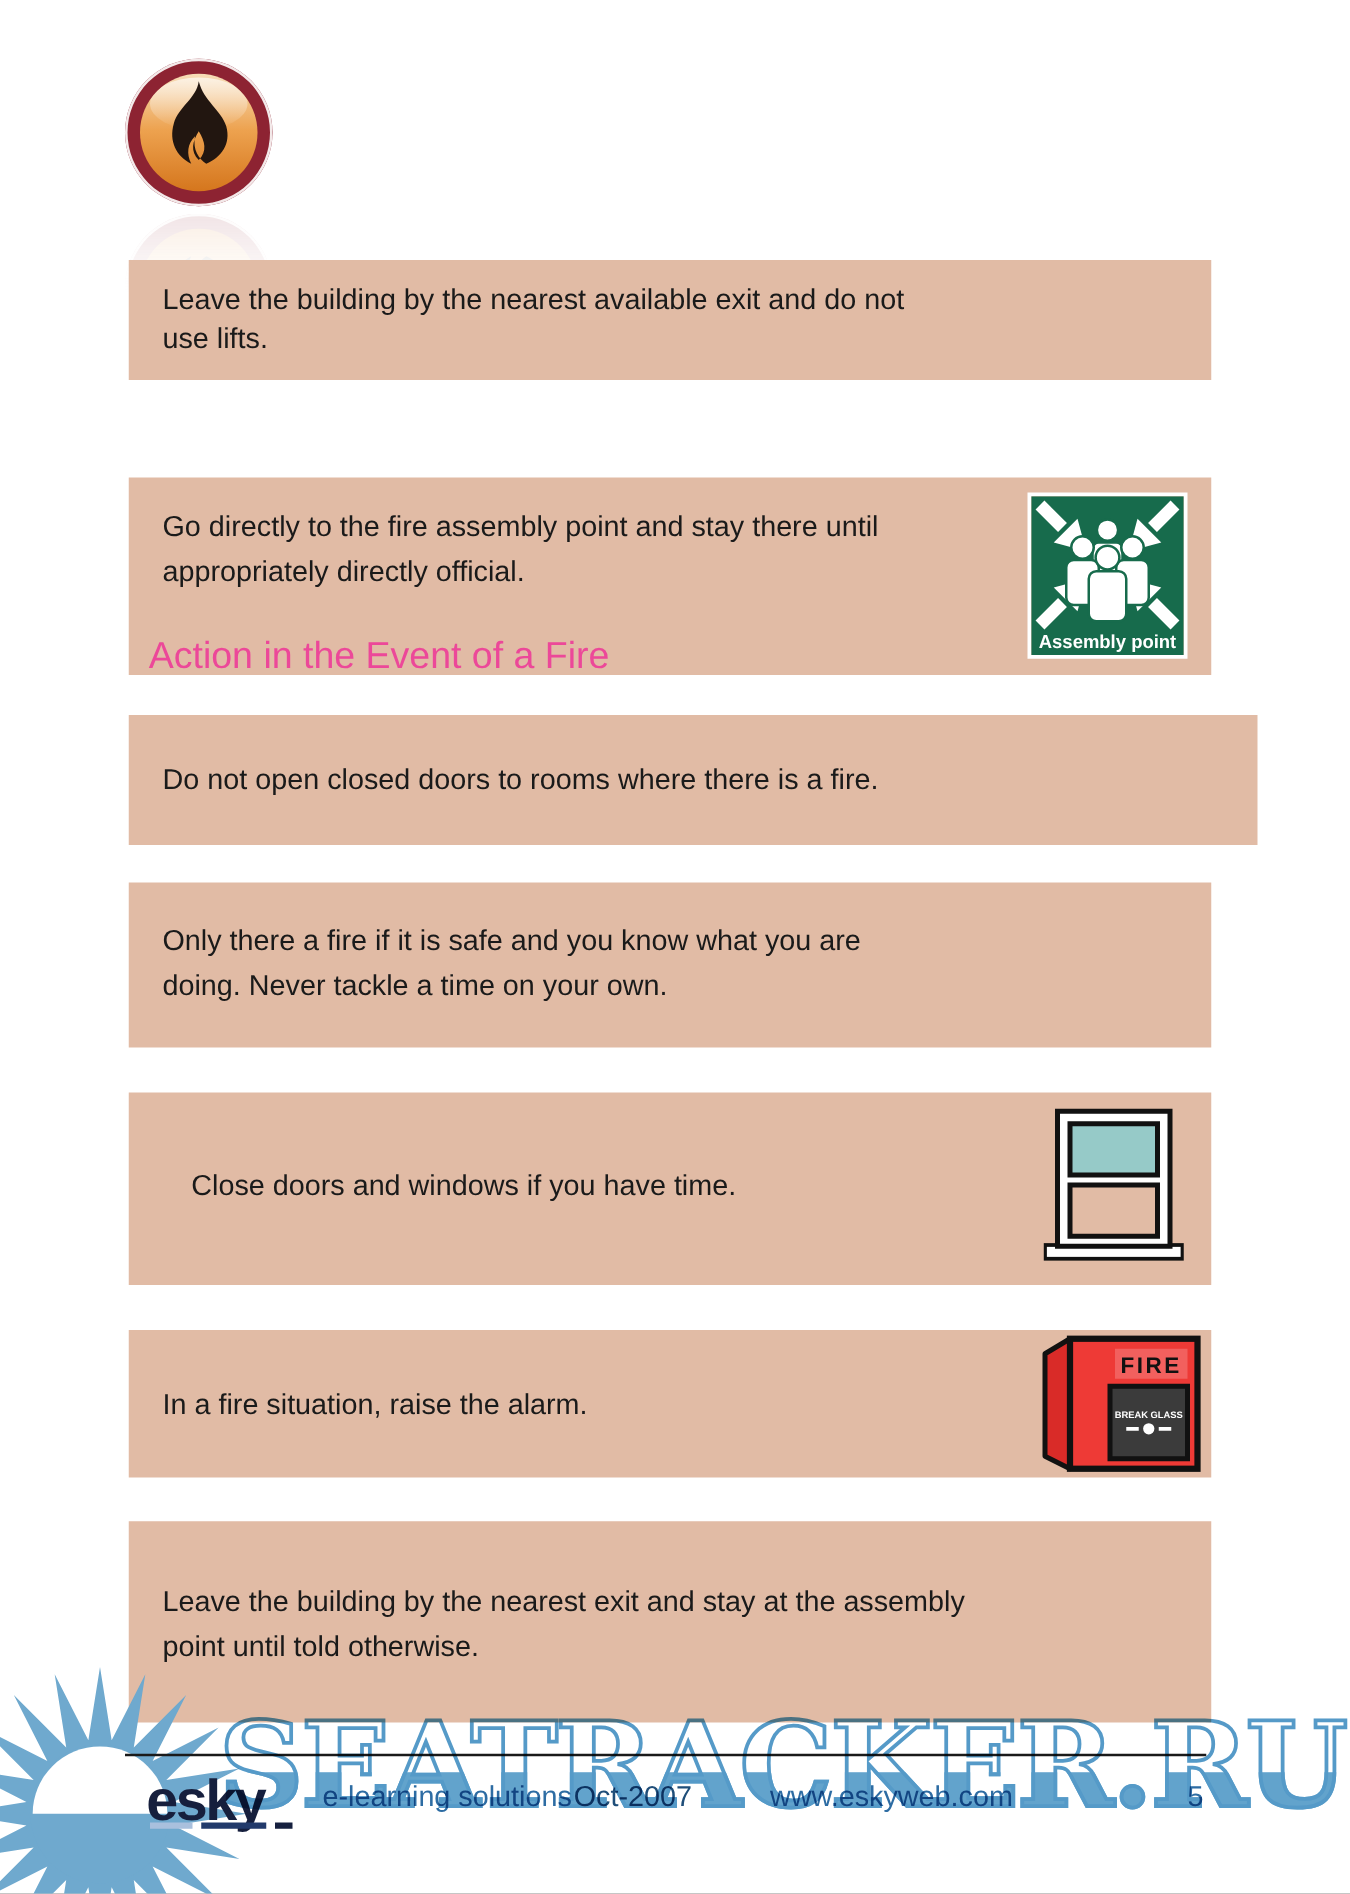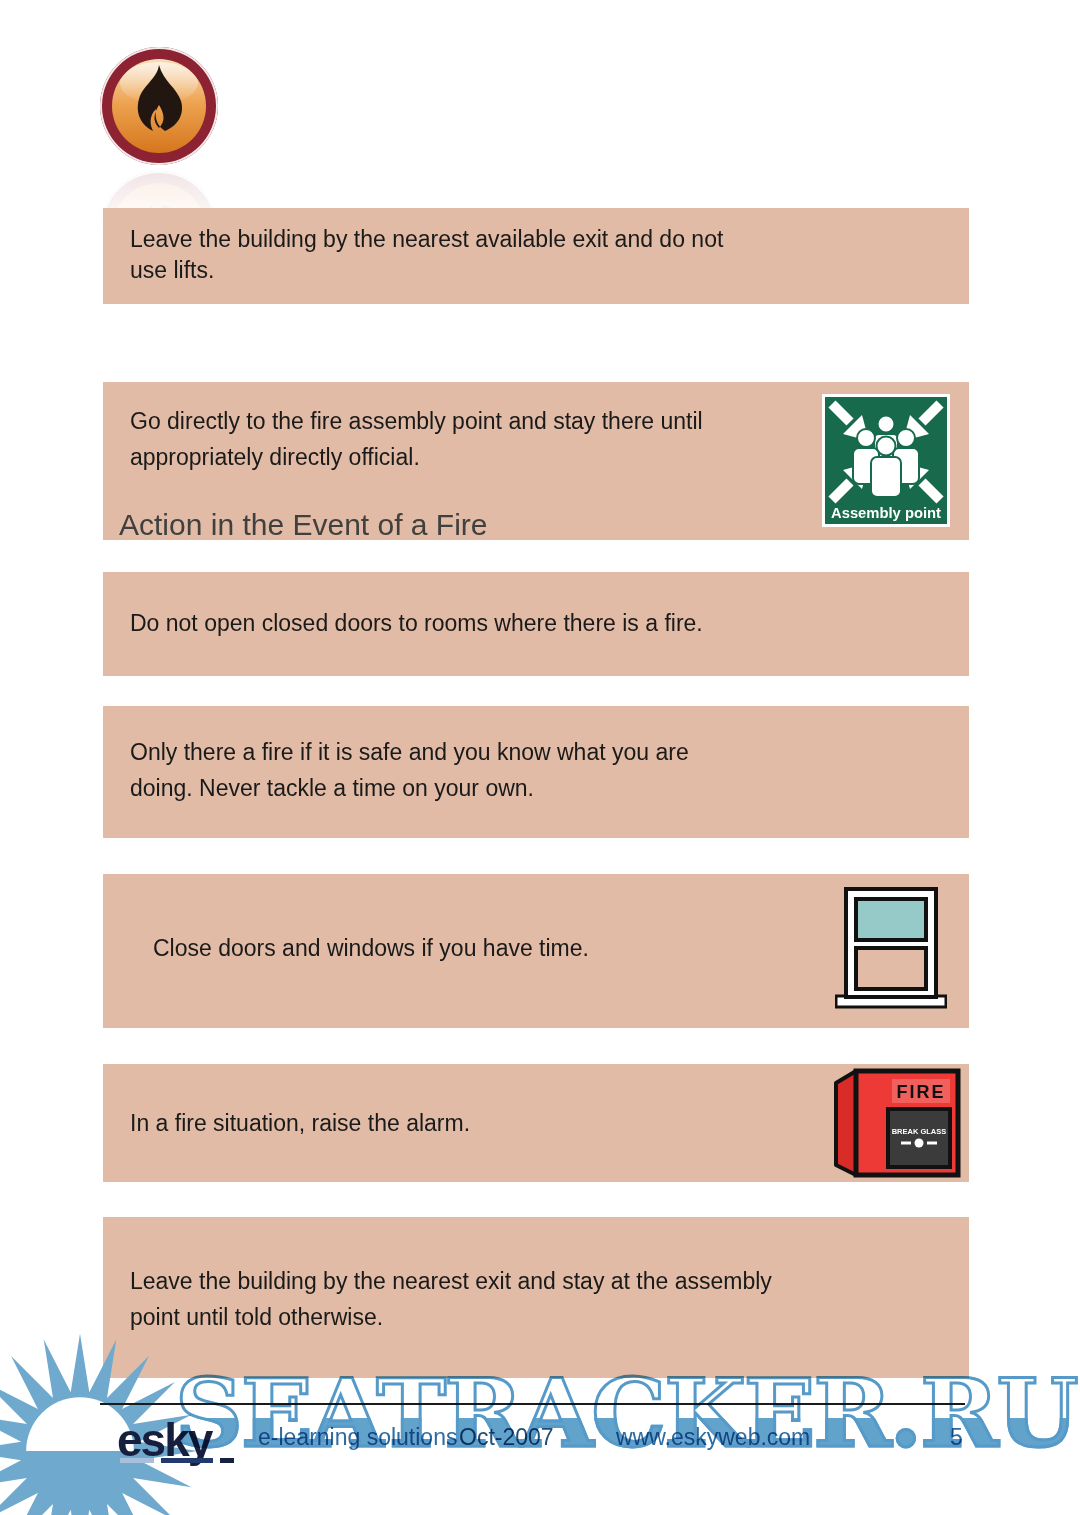--- a/index.html
+++ b/index.html
@@ -52,7 +52,7 @@
   #box7{top:1217px;height:161px;} #box7 .txt{top:46px;}
   .section-heading{
     position:absolute;left:119px;top:508px;
-    font-size:30px;color:#404040;white-space:nowrap;font-weight:500;
+    font-size:30px;color:#ec4899;white-space:nowrap;font-weight:500;
   }
   
   .sign{position:absolute;right:19px;top:12px;border:3px solid #fff;}

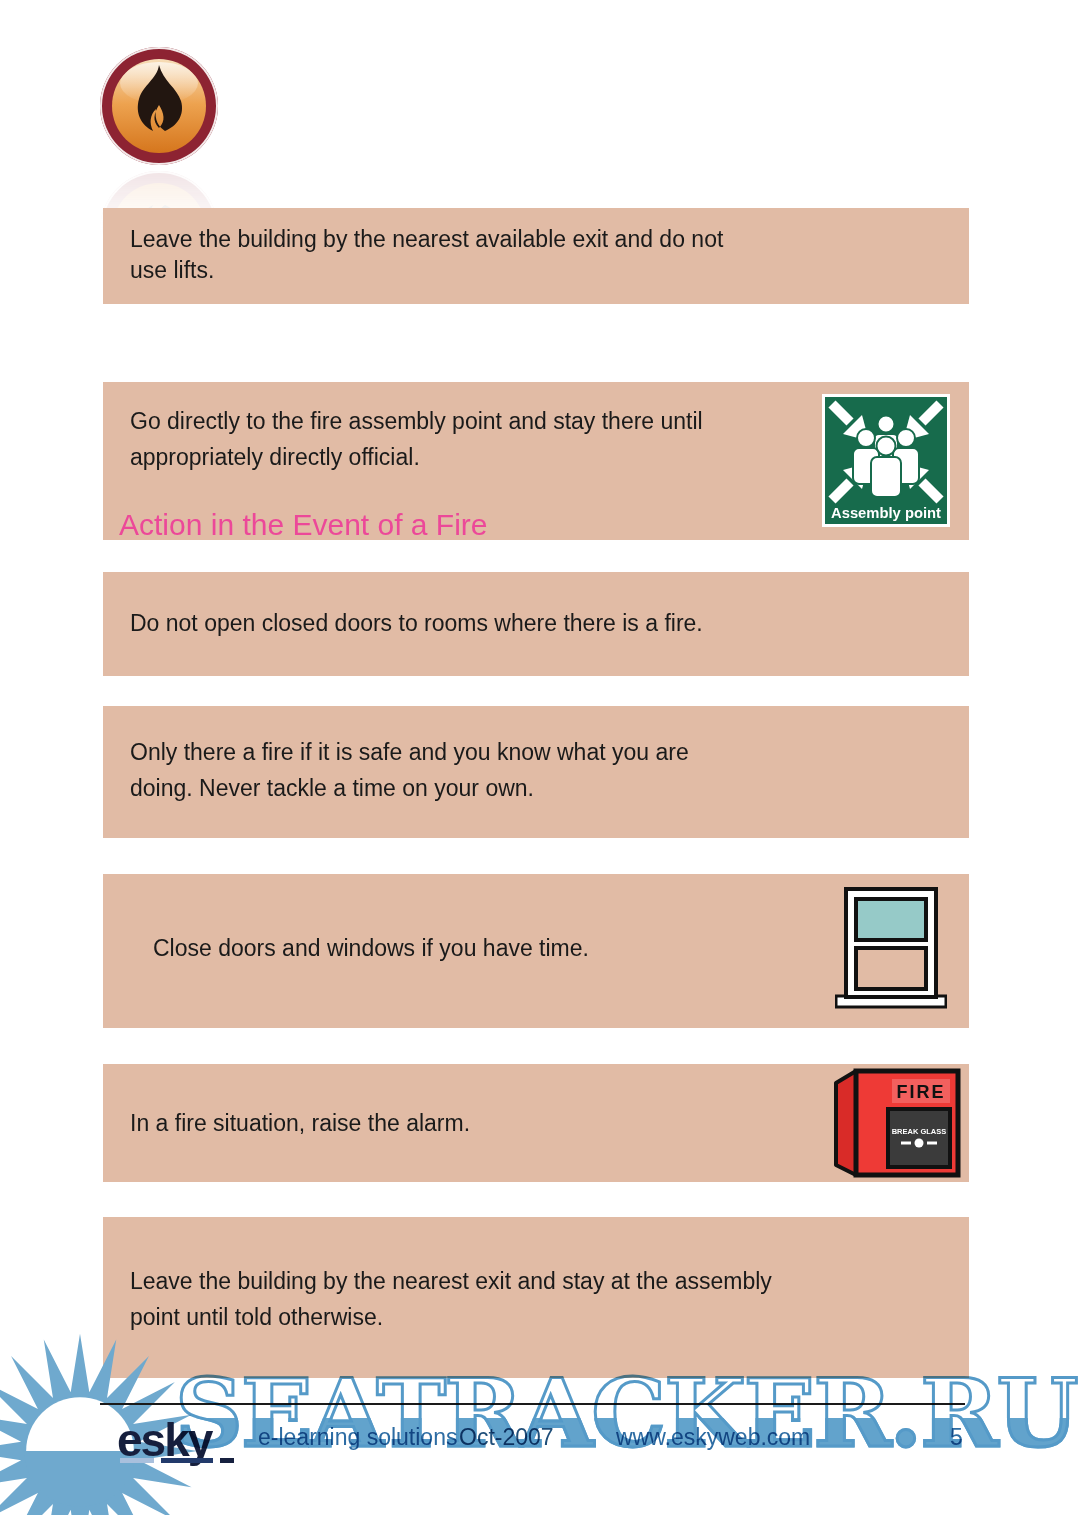--- a/index.html
+++ b/index.html
@@ -45,7 +45,7 @@
   .note-box .txt{position:absolute;left:27px;white-space:nowrap;}
   #box1{top:208px;height:96px;}   #box1 .txt{top:16px;line-height:31px;}
   #box2{top:337px;height:158px;margin-top:45px;}  #box2 .txt{top:21px;}
-  #box3{top:572px;height:104px;}  #box3 .txt{top:33px;}
+  #box3{top:572px;height:104px;padding-left:37px;}  #box3 .txt{top:33px;}
   #box4{top:706px;height:132px;}  #box4 .txt{top:28px;}
   #box5{top:874px;height:154px;}  #box5 .txt{top:56px;margin-left:23px;}
   #box6{top:1064px;height:118px;} #box6 .txt{top:41px;}

